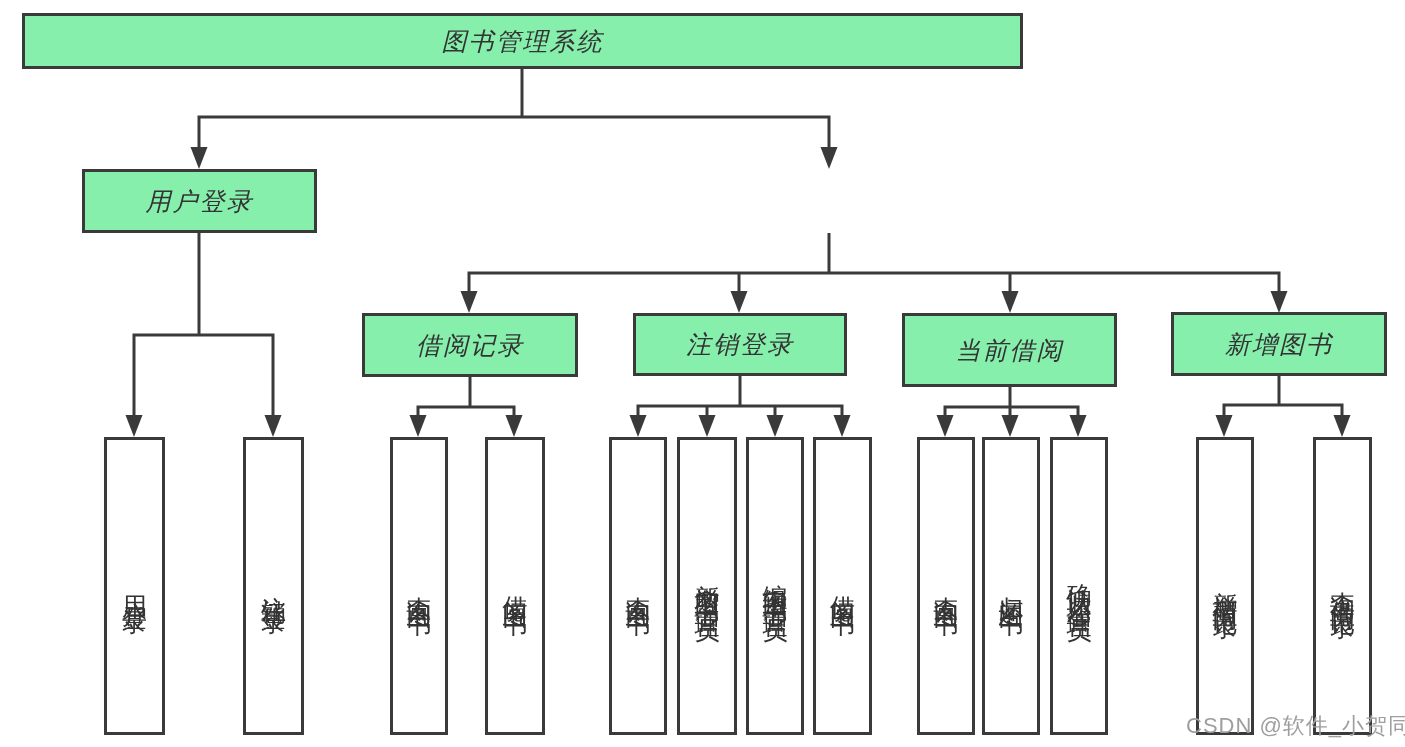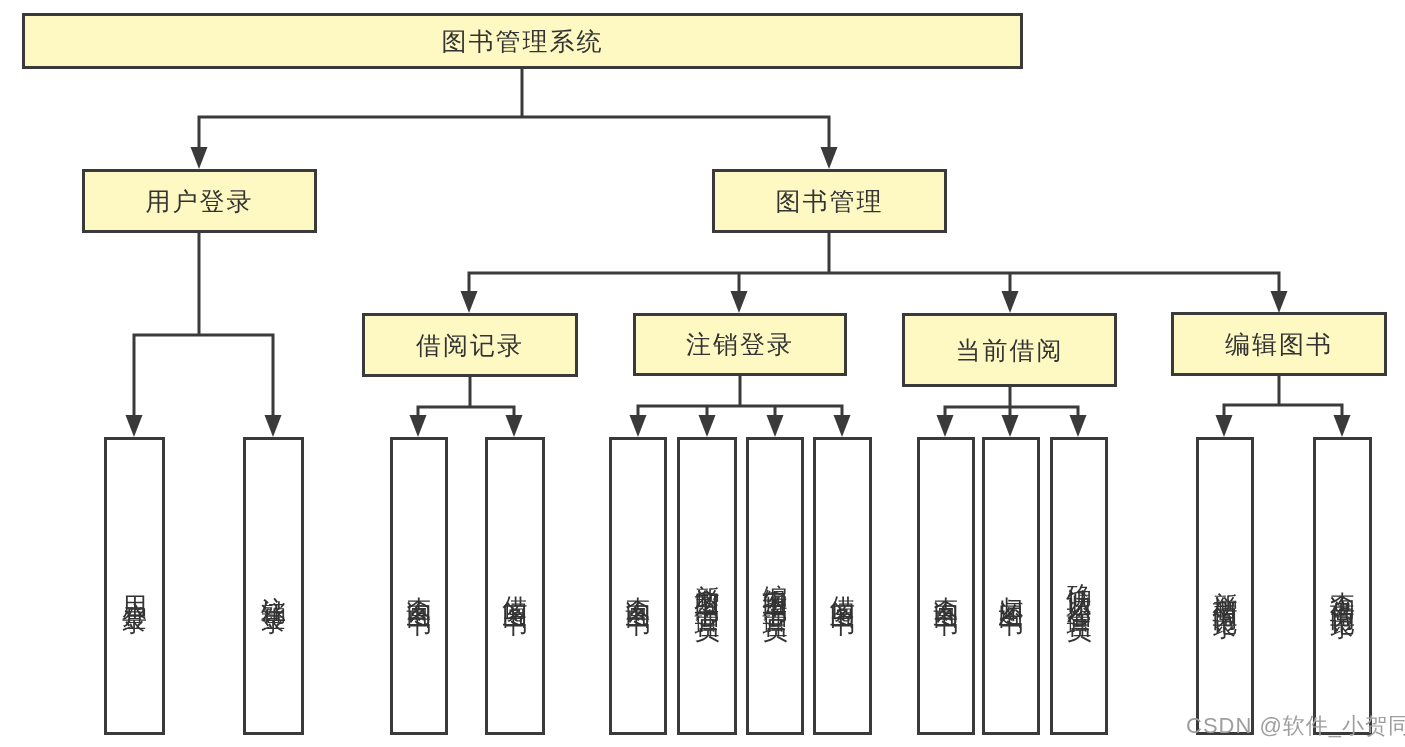--- a/index.html
+++ b/index.html
@@ -20,9 +20,9 @@
   .hbox{
     position:absolute;
     box-sizing:border-box;
-    background:#fef9c3;
+    background:#86efac;
     border:3px solid var(--line);
-    display:flex;align-items:center;justify-content:center;
+    display:flex;align-items:center;justify-content:center;font-style:italic;
   }
   .hlabel{
     font-size:25px;color:var(--text);letter-spacing:2px;white-space:nowrap;

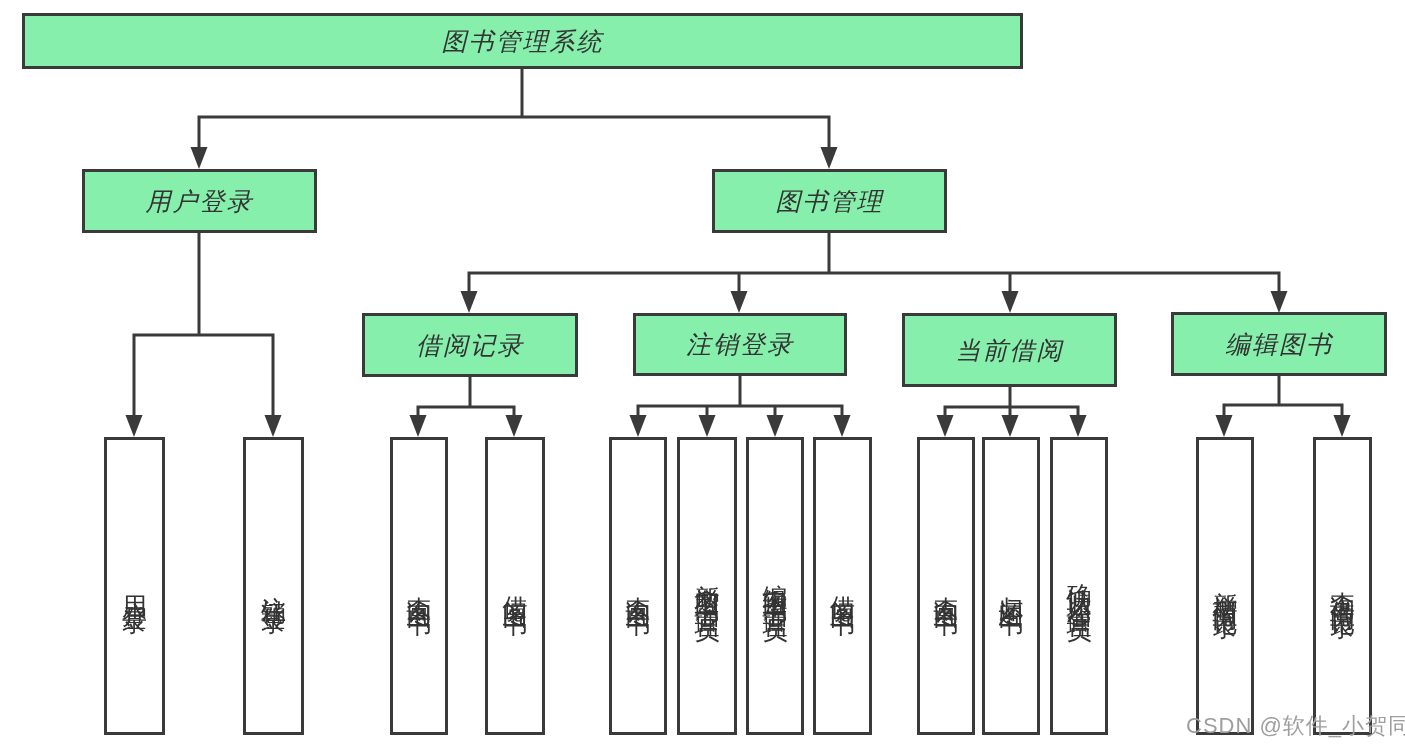--- a/index.html
+++ b/index.html
@@ -111,9 +111,6 @@
   <div class="hbox" style="left:82px;top:169px;width:235px;height:64px">
     <span class="hlabel">用户登录</span>
   </div>
-  <div class="hbox" style="left:712px;top:169px;width:235px;height:64px">
-    <span class="hlabel">图书管理</span>
-  </div>
 
   <div class="hbox" style="left:362px;top:313px;width:216px;height:64px">
     <span class="hlabel">借阅记录</span>

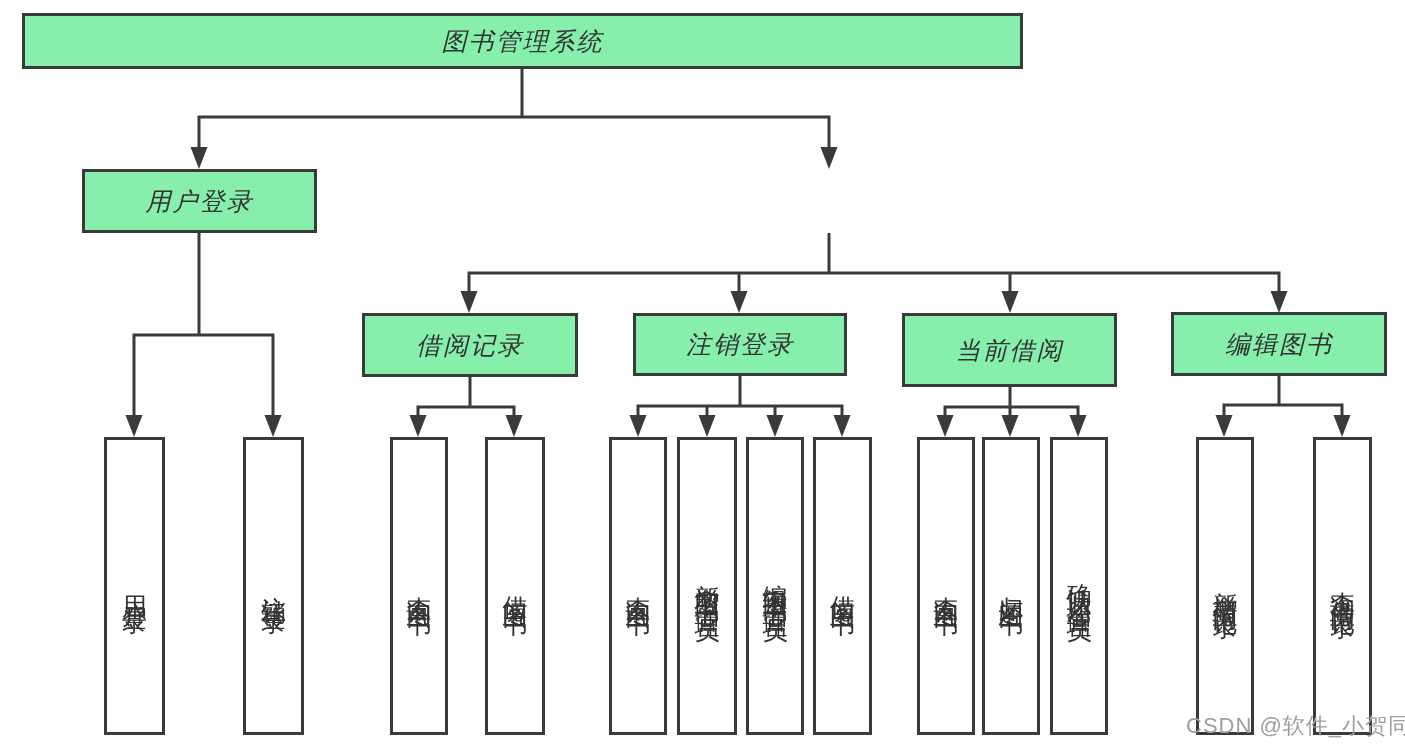--- a/index.html
+++ b/index.html
@@ -122,7 +122,7 @@
     <span class="hlabel">当前借阅</span>
   </div>
   <div class="hbox" style="left:1171px;top:312px;width:216px;height:64px">
-    <span class="hlabel">编辑图书</span>
+    <span class="hlabel">新增图书</span>
   </div>
 
   <div class="vbox" style="left:104px;width:61px">

